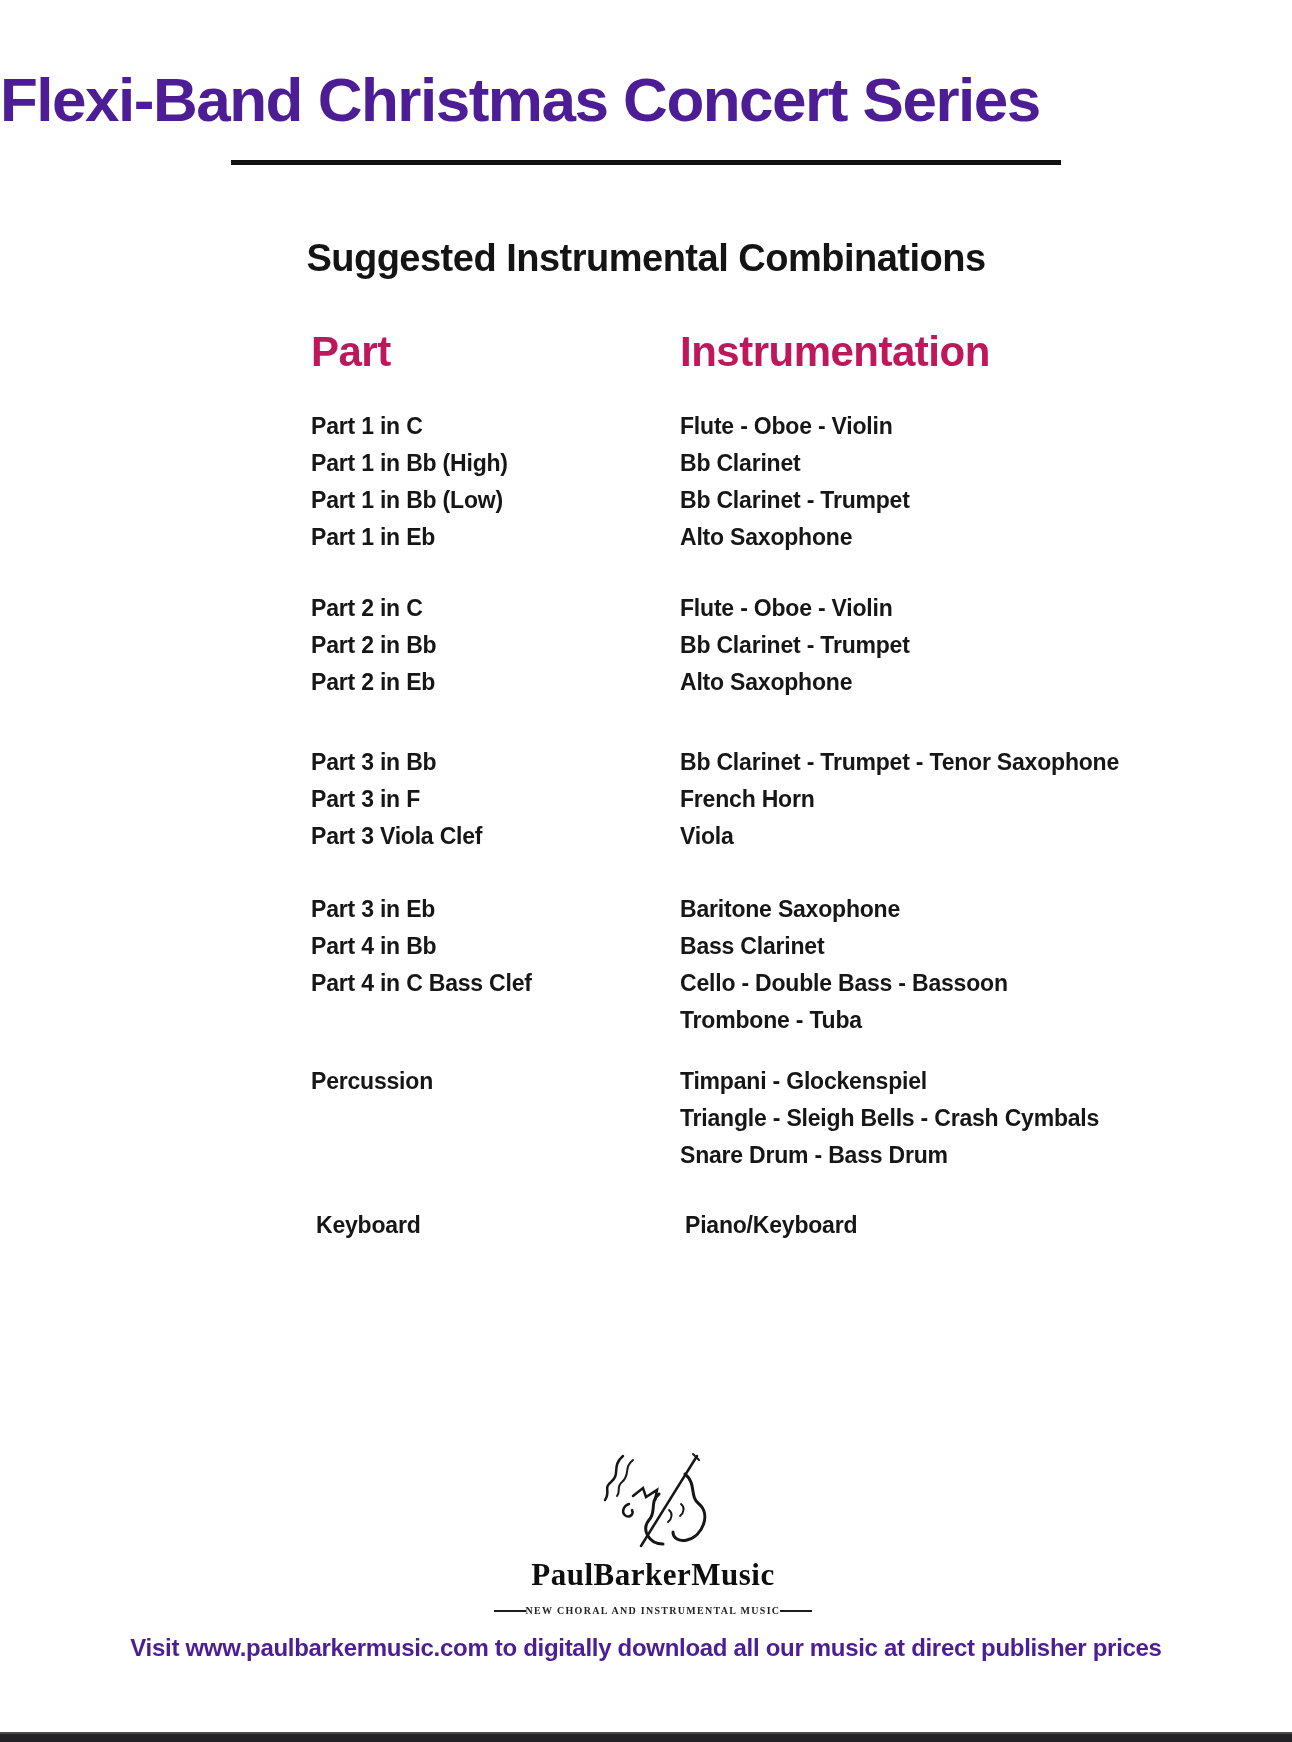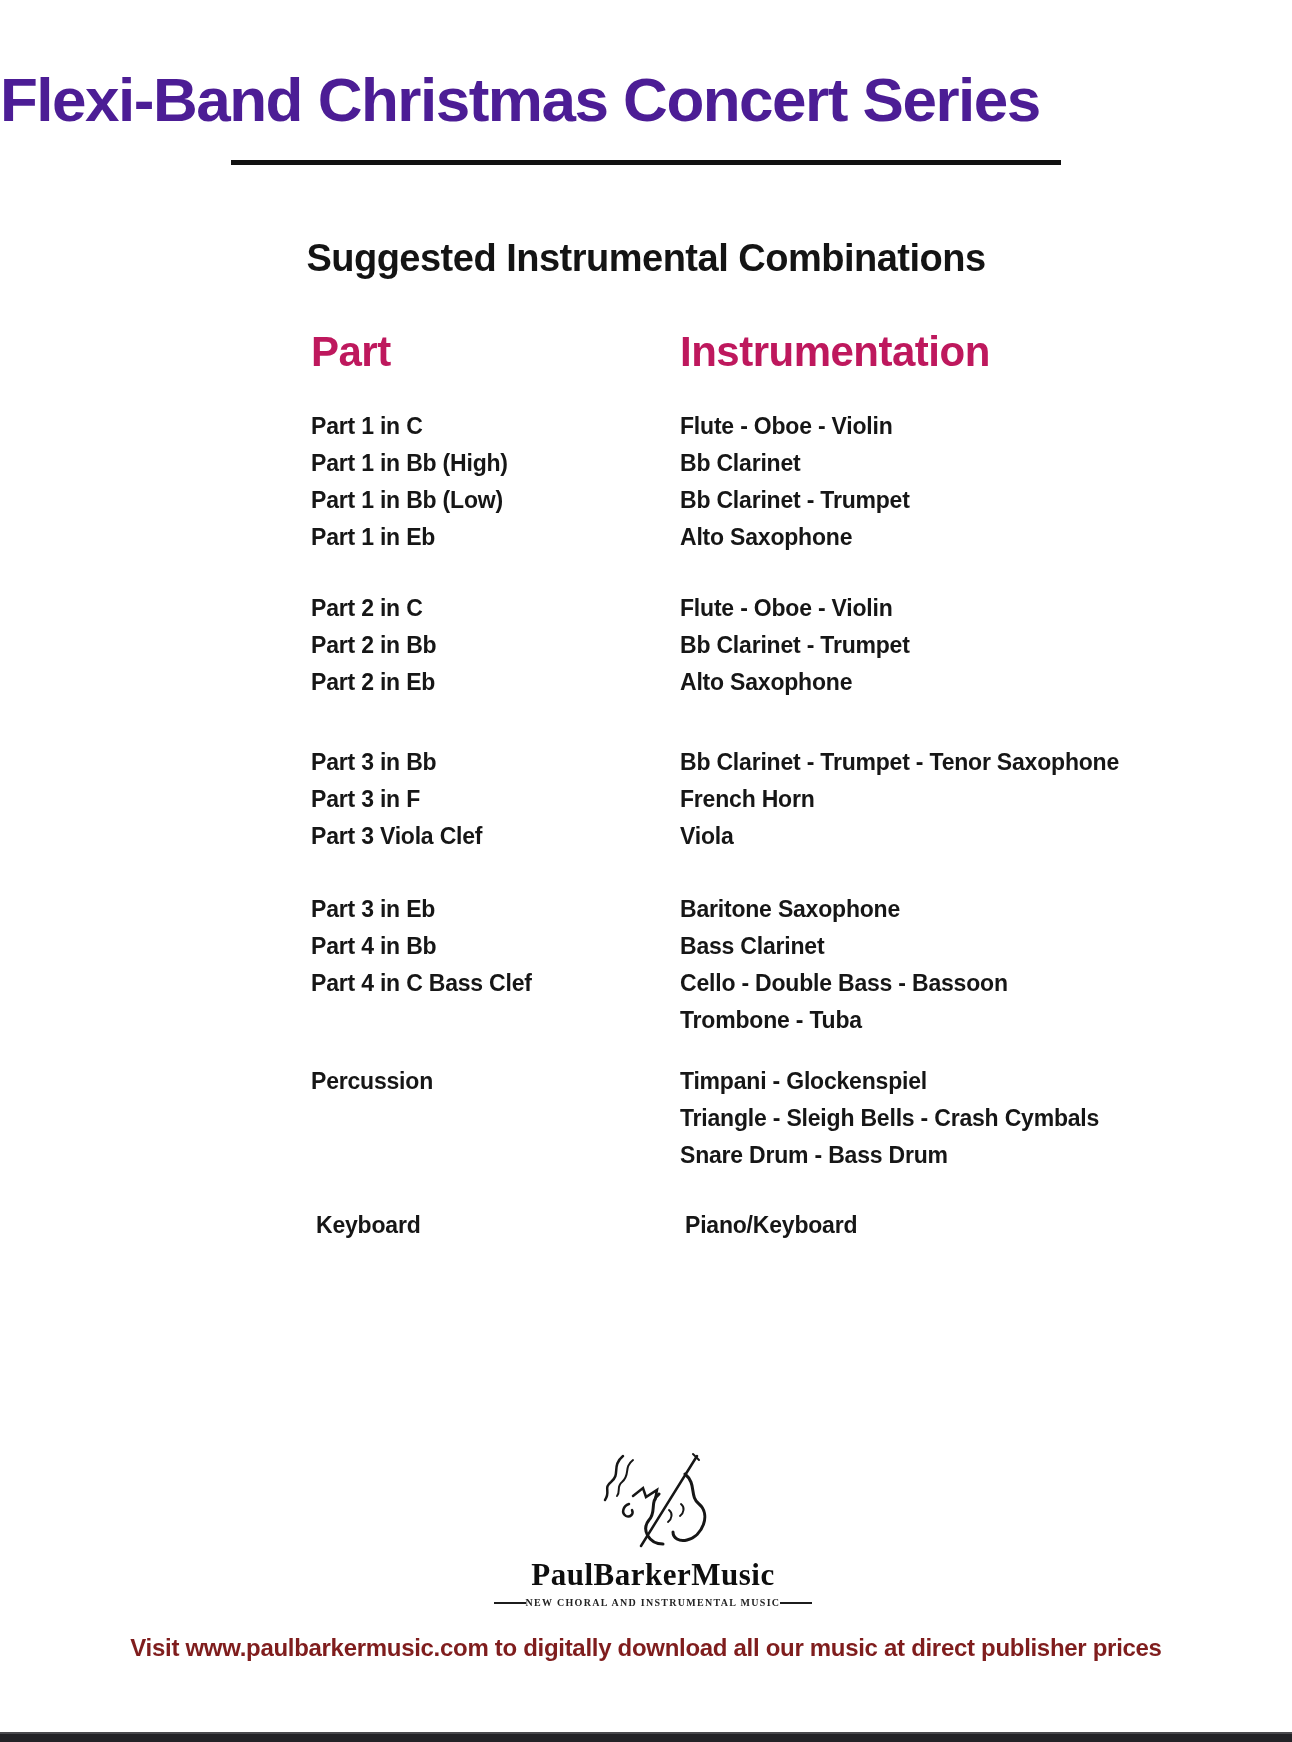--- a/index.html
+++ b/index.html
@@ -47,7 +47,7 @@
     font-family:"Liberation Serif", serif; font-weight:bold; font-size:31px;
     letter-spacing:0.5px; color:#0e0e0e; margin-top:2px; line-height:1.1;
   }
-  .logo-tagline { display:flex; align-items:center; margin-top:5px; }
+  .logo-tagline { display:flex; align-items:center; margin-top:13px; }
   .tagline-line { width:32px; height:0; border-top:2px solid #1c1c1c; }
   .tagline-text {
     font-family:"Liberation Serif", serif; font-size:10px; font-weight:bold;

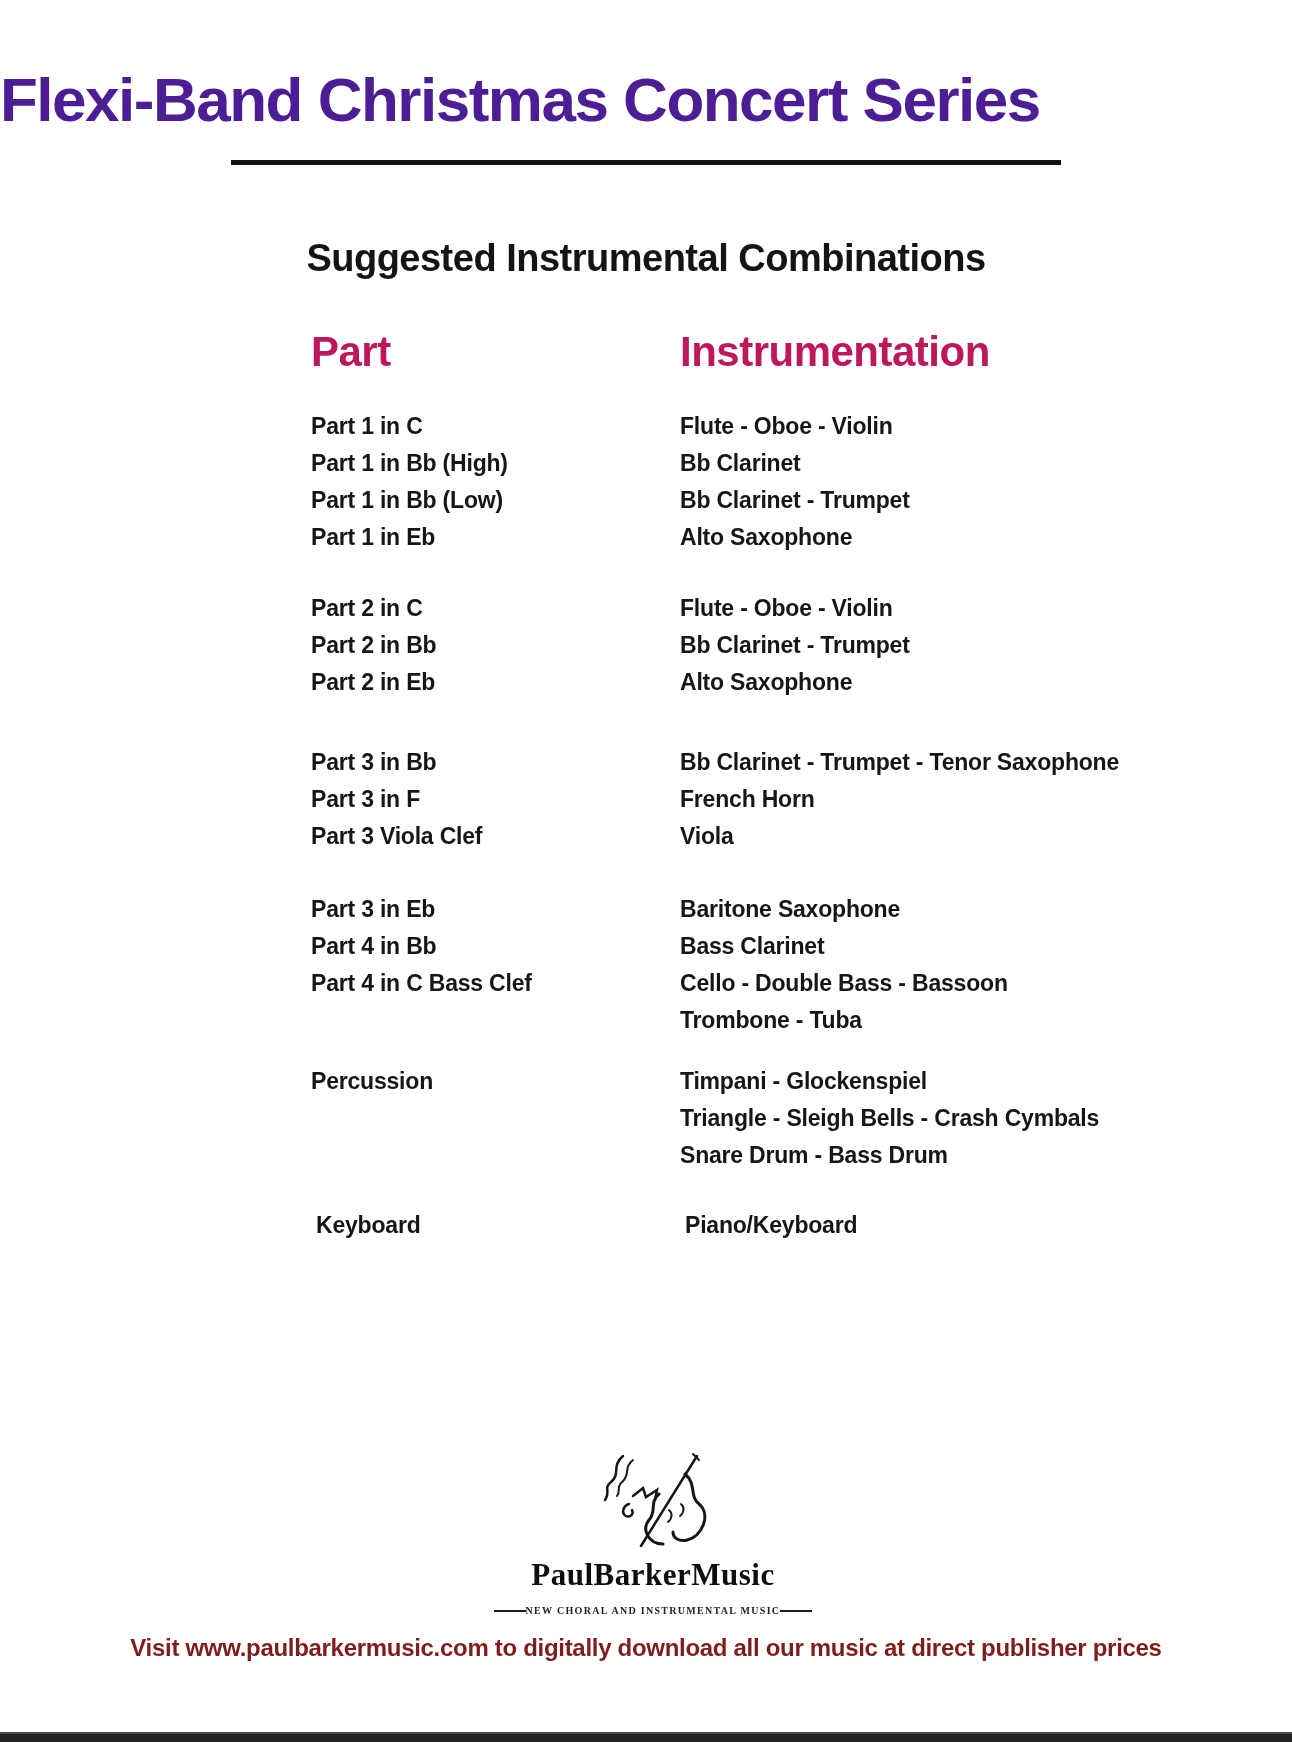--- a/index.html
+++ b/index.html
@@ -58,7 +58,7 @@
   .footer {
     position:absolute; top:1634px; left:0; width:100%;
     text-align:center; font-size:24px; font-weight:bold;
-    letter-spacing:-0.3px; color:#7f1d1d; white-space:nowrap;
+    letter-spacing:-0.3px; color:#4c1d95; white-space:nowrap;
   }
   .bottom-bar {
     position:absolute; left:0; bottom:0; width:100%; height:10px;

